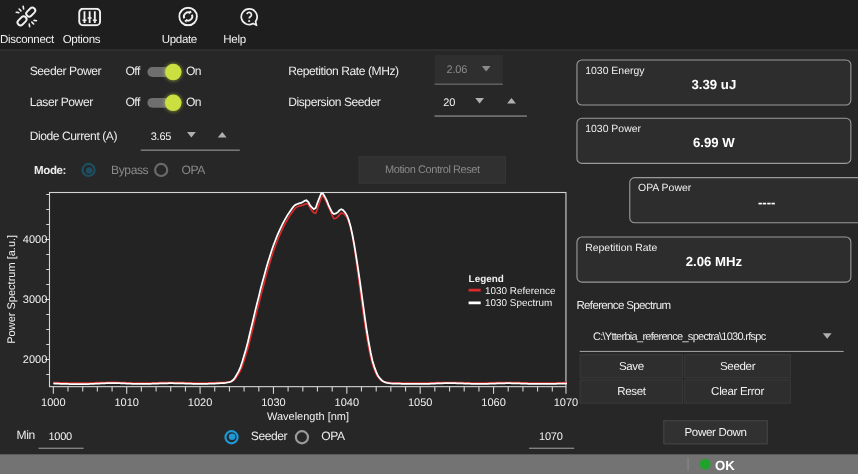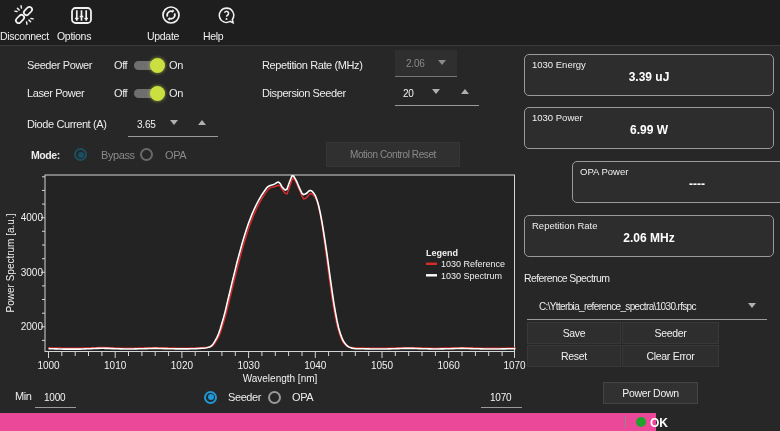--- a/index.html
+++ b/index.html
@@ -22,7 +22,7 @@
 .vbox .t { position:absolute; left:7px; top:4px; font-size:9.5px; color:#f0f0f0; }
 .vbox .v { position:absolute; left:0; right:0; top:15px; text-align:center; font-size:12px; font-weight:bold; color:#fff; }
 .btn { position:absolute; background:#2e2e2e; border:1px solid #383838; color:#f0f0f0; font-size:10.5px; letter-spacing:-0.3px; text-align:center; font-family:"Liberation Sans",sans-serif; }
-.statusbar { position:absolute; left:0; top:413px; width:656px; height:18px; background:#ec4899; }
+.statusbar { position:absolute; left:0; top:413px; width:780px; height:18px; background:#737373; }
 </style>
 </head>
 <body>

